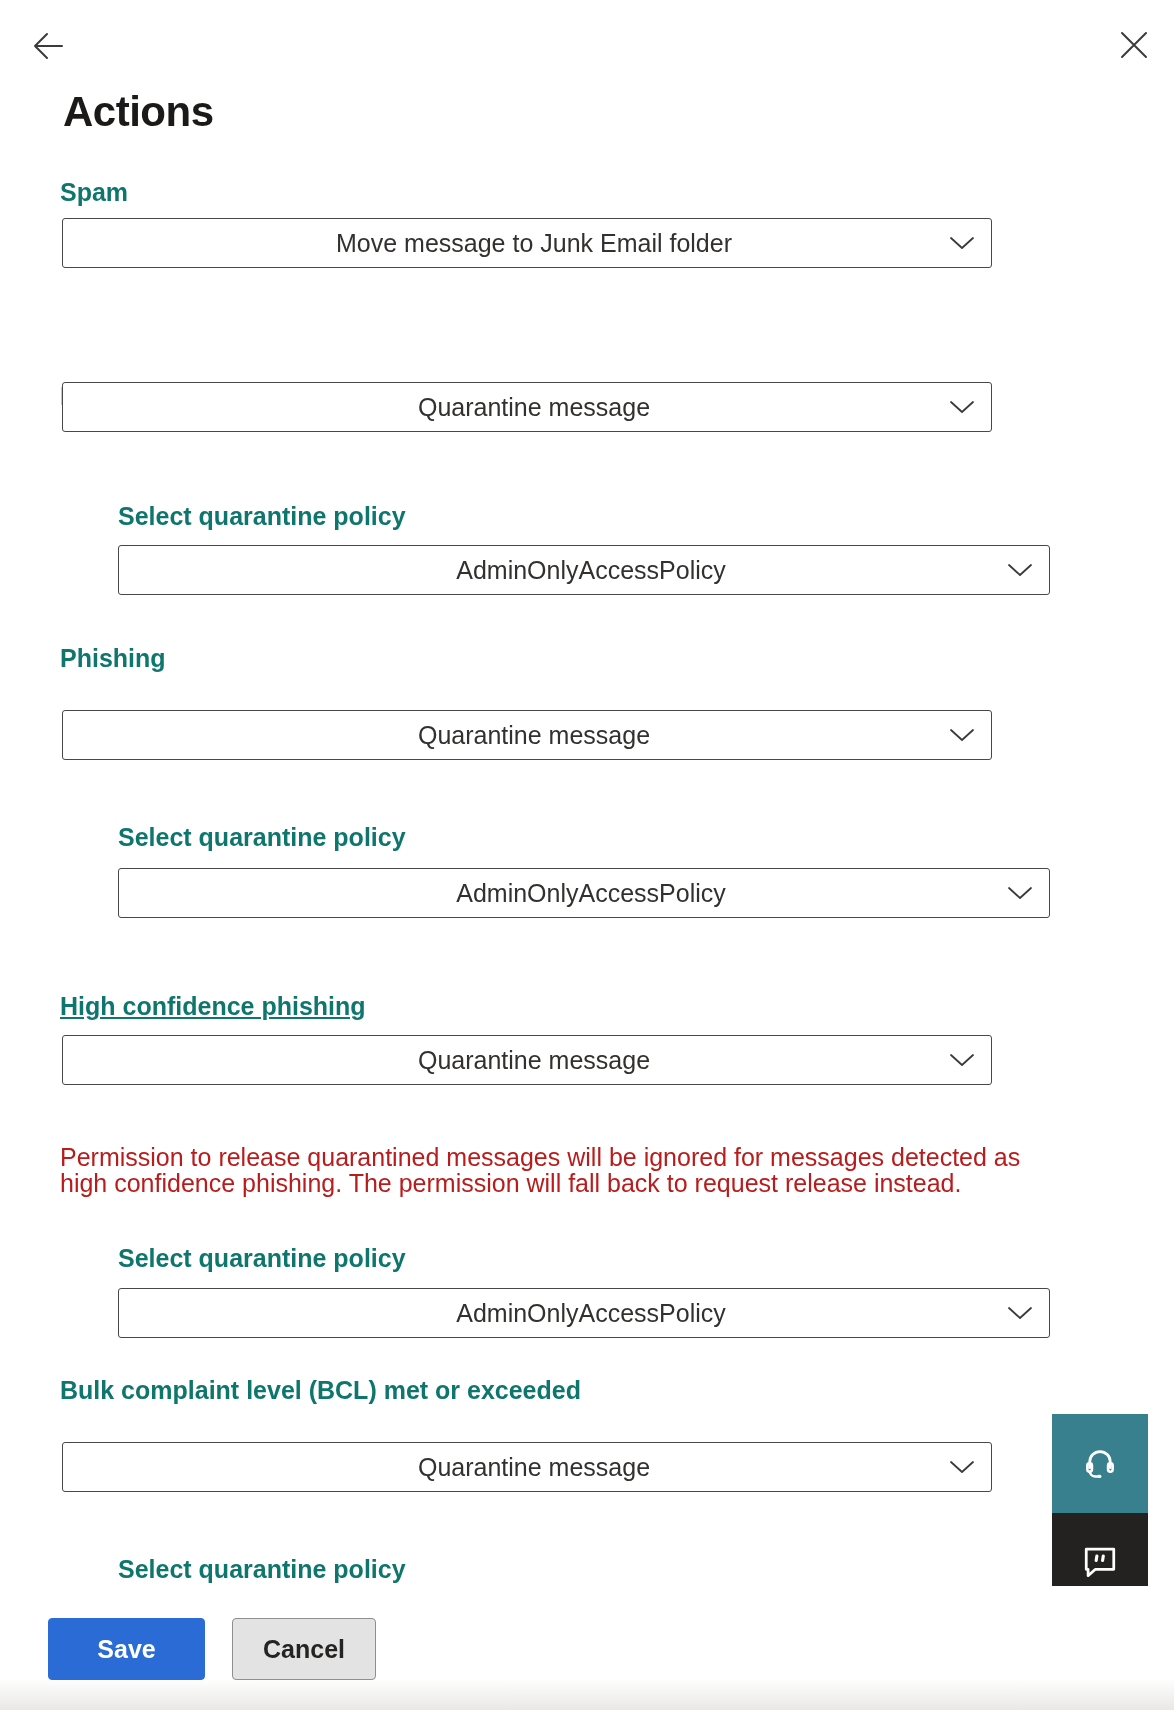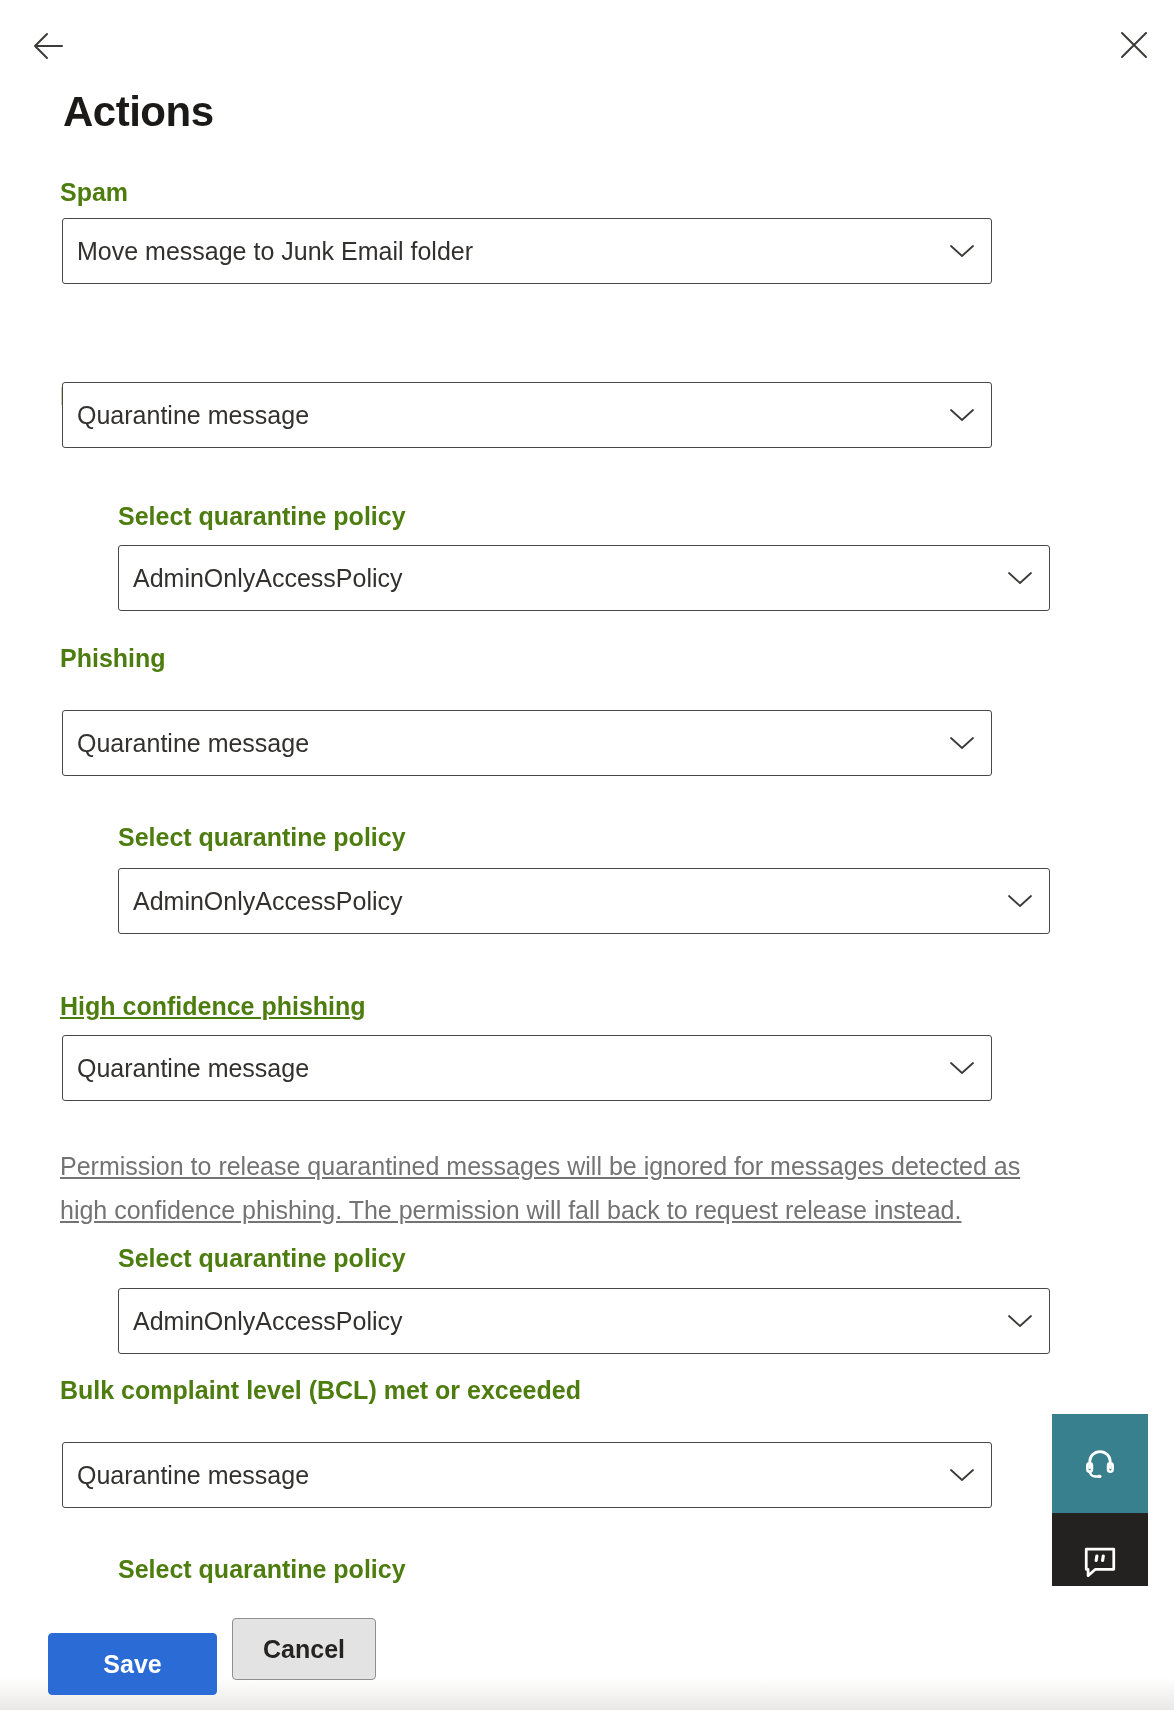--- a/index.html
+++ b/index.html
@@ -24,7 +24,7 @@
   }
   .field-label{
     position:absolute;left:60px;
-    font-size:25px;font-weight:600;color:#4d7c0f;
+    font-size:25px;font-weight:600;color:#0f766e;
     white-space:nowrap;line-height:32px;
   }
   .field-label.indent{left:118px;}

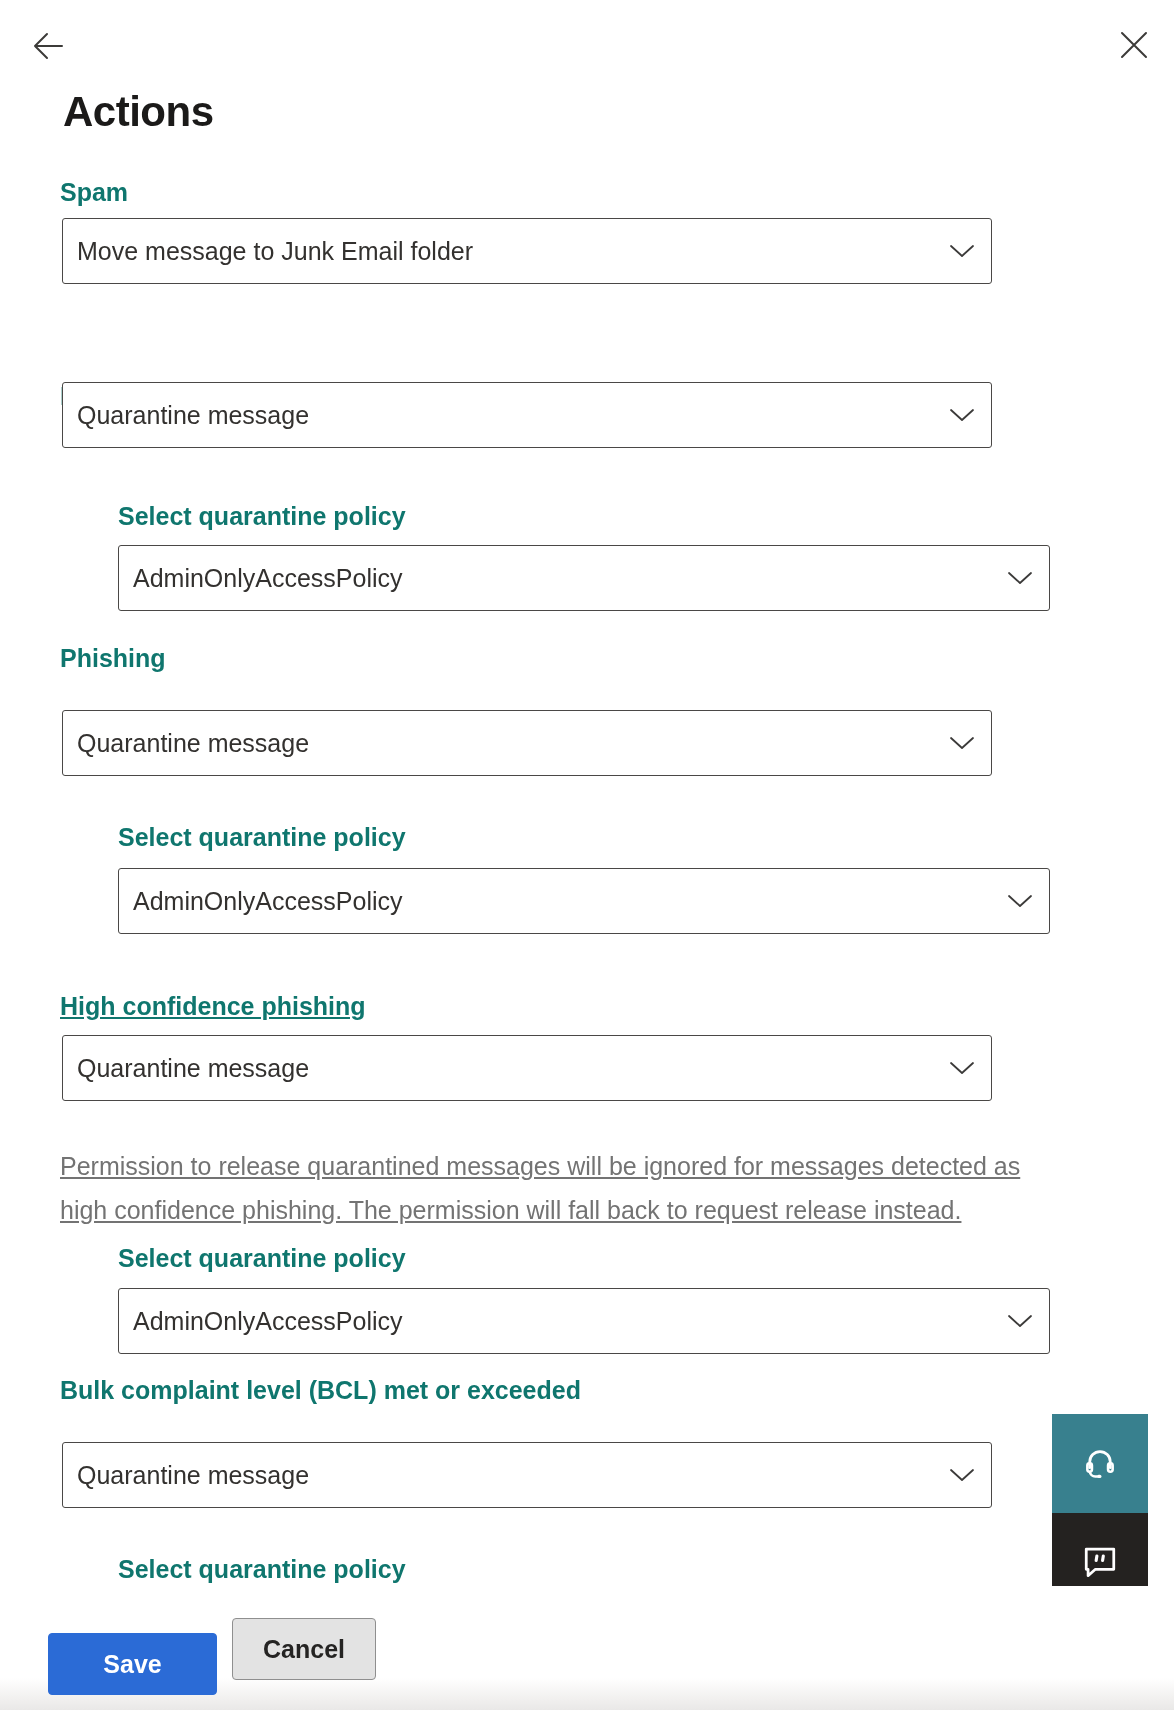--- a/index.html
+++ b/index.html
@@ -30,13 +30,14 @@
   .field-label.indent{left:118px;}
   .combo{
     position:absolute;
-    height:66px;
+    height:50px;
     border:1.5px solid #4a4846;
     border-radius:3px;
     background:#fff;
     box-sizing:border-box;
     display:flex;align-items:center;
     cursor:pointer;
+    justify-content:center;
   }
   .combo-main{left:62px;width:930px;}
   .combo-indent{left:118px;width:932px;}

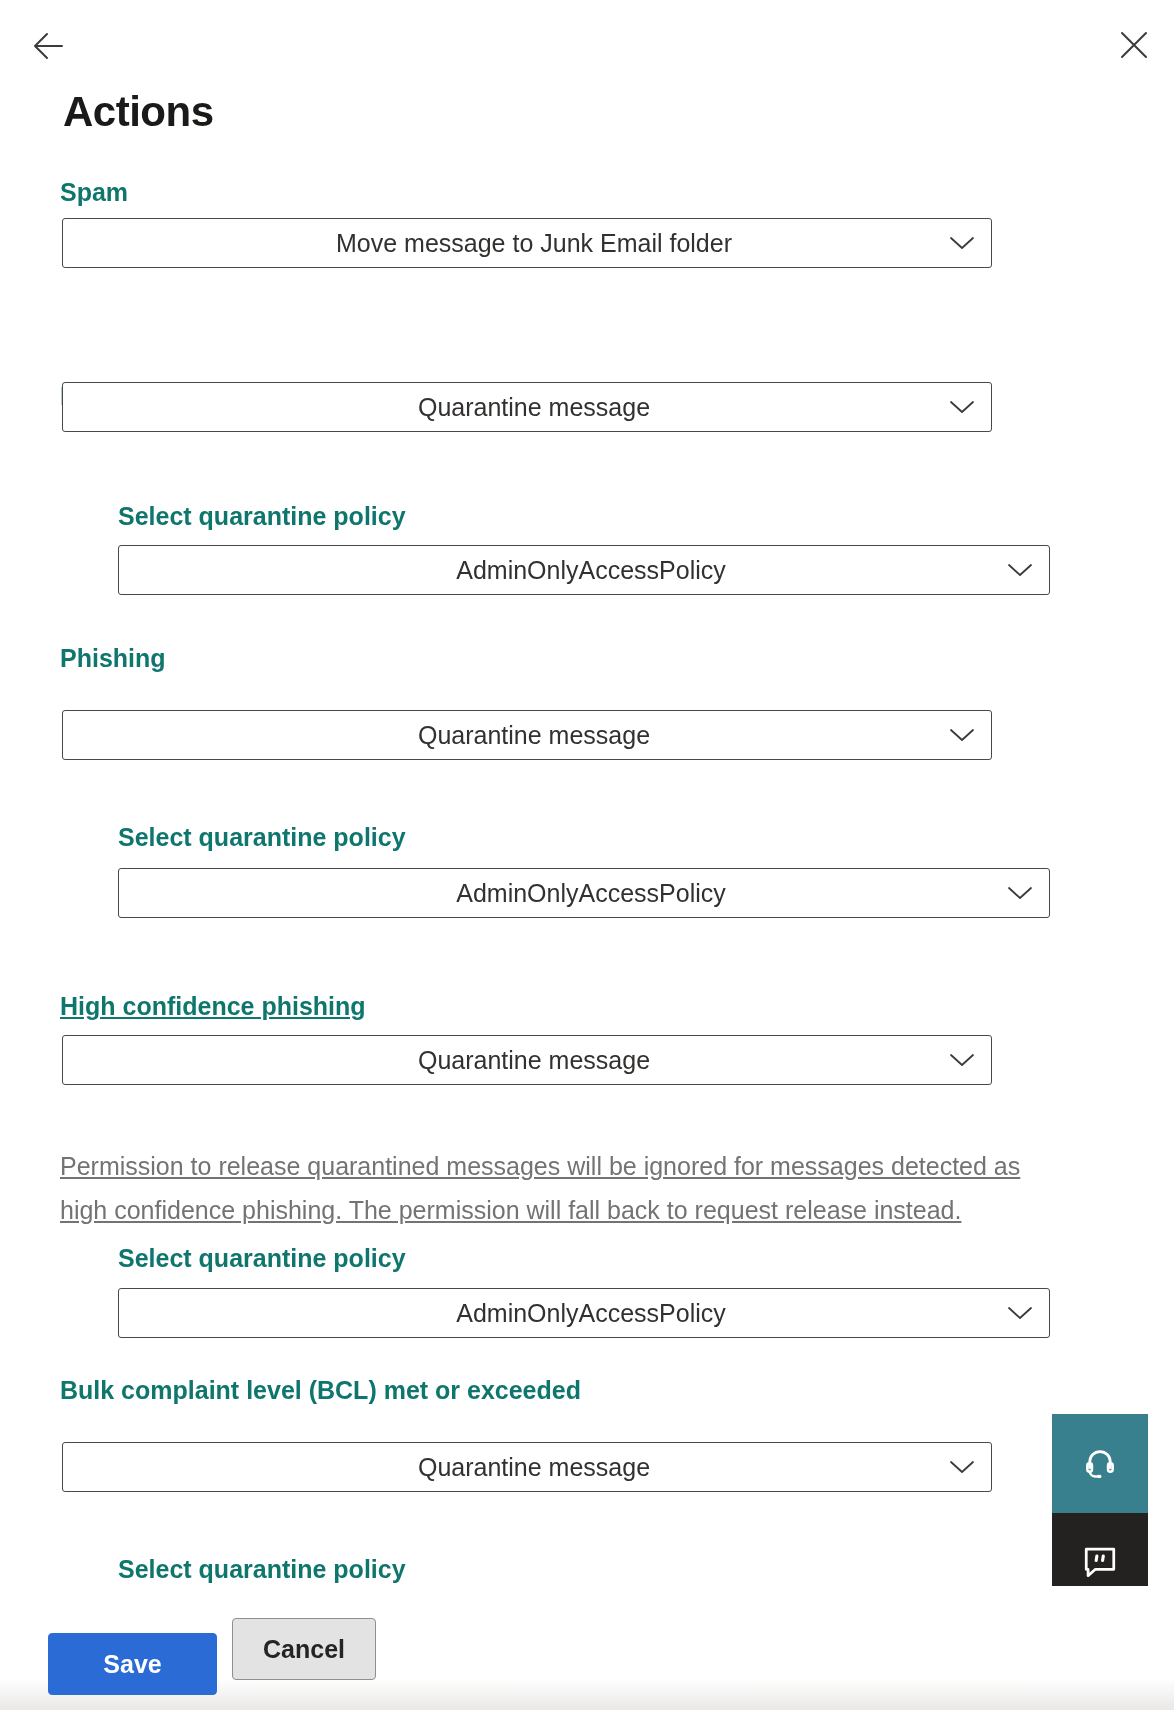--- a/index.html
+++ b/index.html
@@ -53,7 +53,7 @@
   }
   .note{
     position:absolute;left:60px;top:1144px;width:1012px;
-    font-size:25px;line-height:44px;color:#737373;text-decoration:underline;
+    font-size:25px;line-height:26px;color:#b91c1c;
   }
   .footer{
     position:absolute;left:0;top:1586px;width:1174px;height:124px;

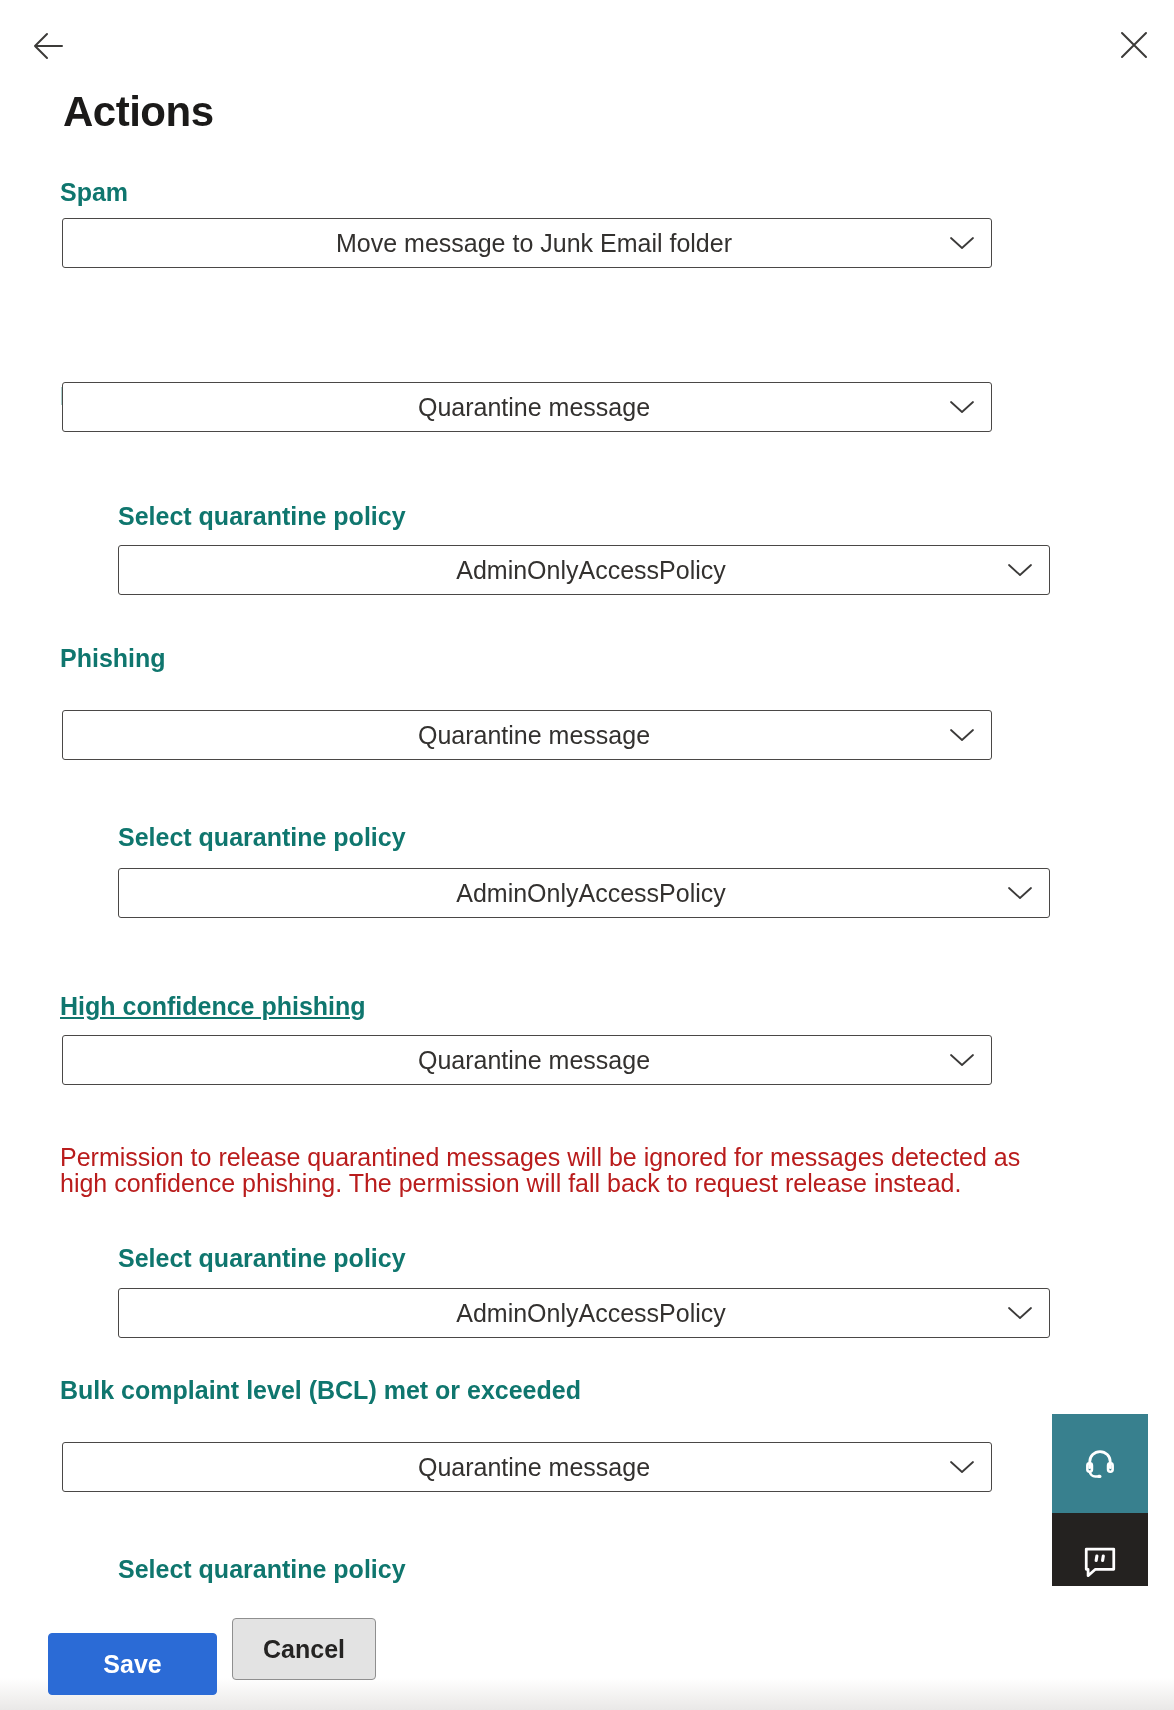--- a/index.html
+++ b/index.html
@@ -68,8 +68,8 @@
     cursor:pointer;box-sizing:border-box;
   }
   .btn-save{
-    left:48px;width:169px;
-    background:#2b6bd6;border:1px solid #2b6bd6;color:#ffffff;margin-top:15px;
+    left:48px;width:157px;
+    background:#2b6bd6;border:1px solid #2b6bd6;color:#ffffff;
   }
   .btn-cancel{
     left:232px;width:144px;

